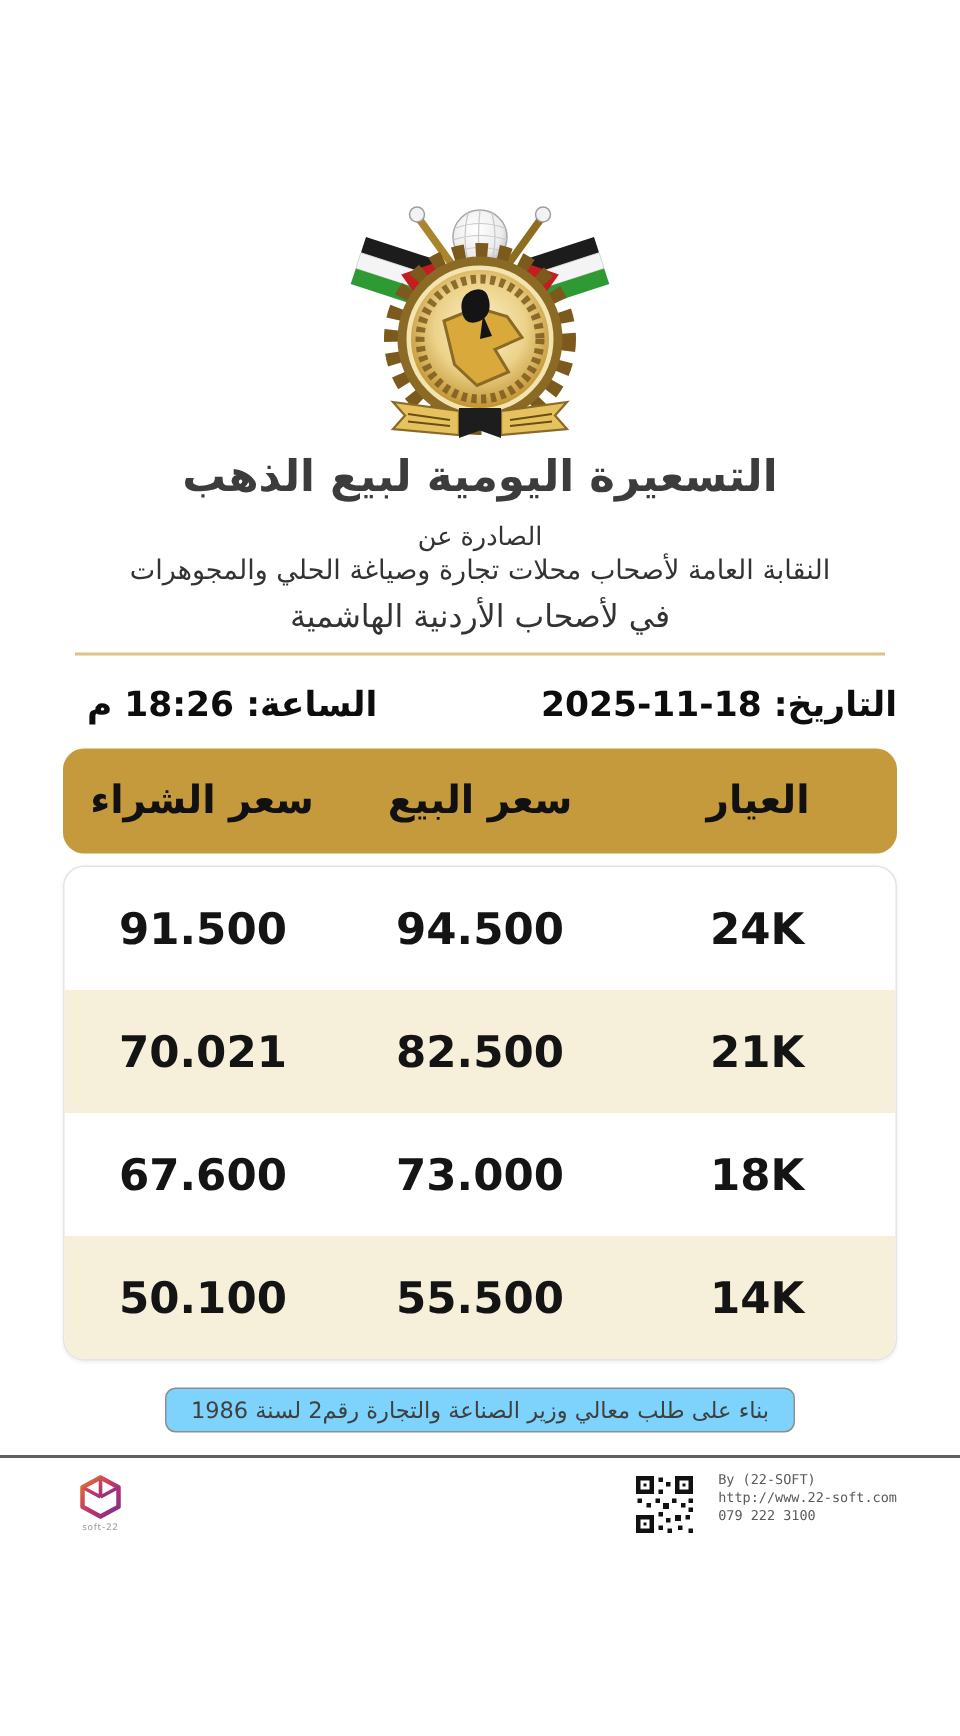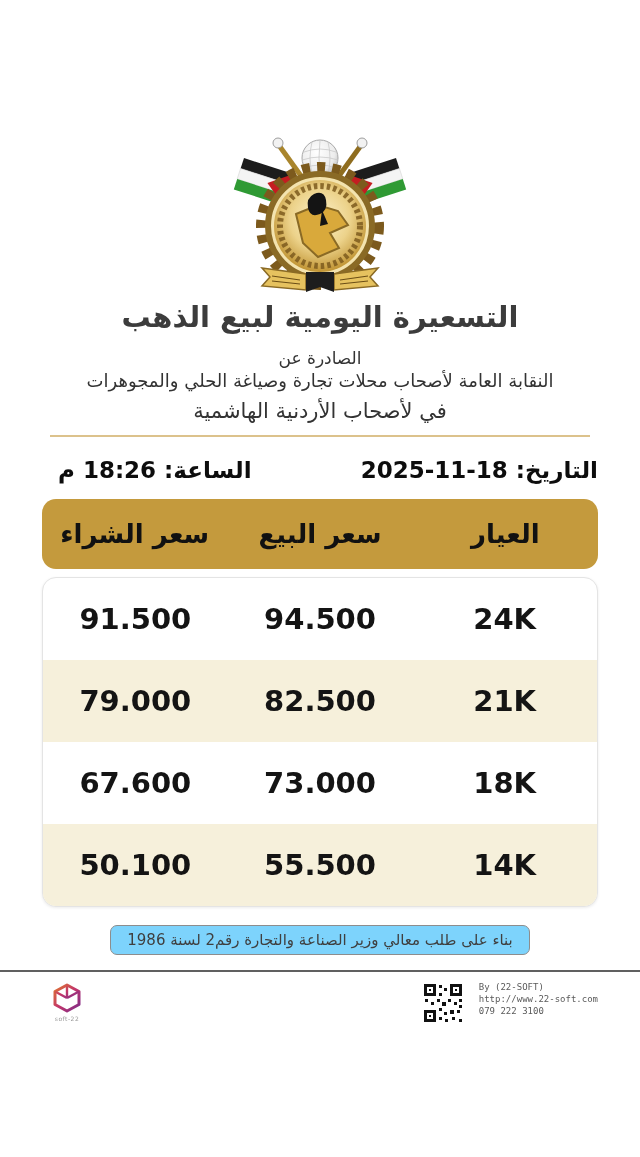--- a/index.html
+++ b/index.html
@@ -170,7 +170,7 @@
       <div class="pt-row alt">
         <div class="cell">21K</div>
         <div class="cell">82.500</div>
-        <div class="cell">79.000</div>
+        <div class="cell">70.021</div>
       </div>
       <div class="pt-row">
         <div class="cell">18K</div>

